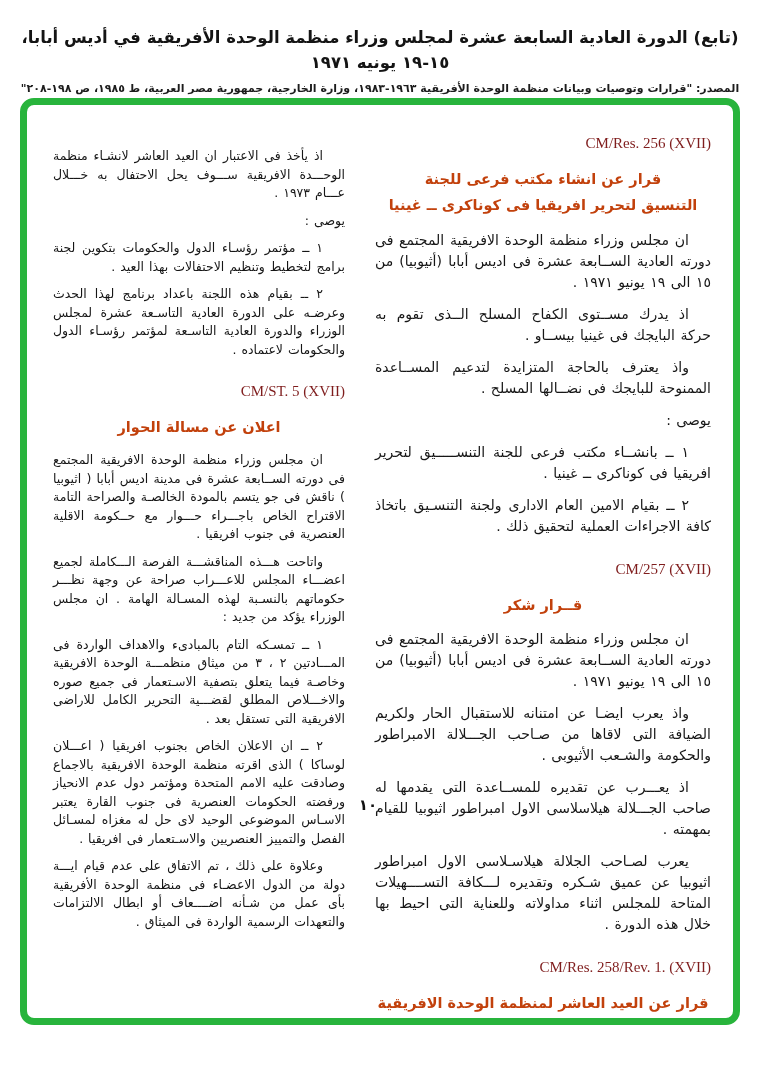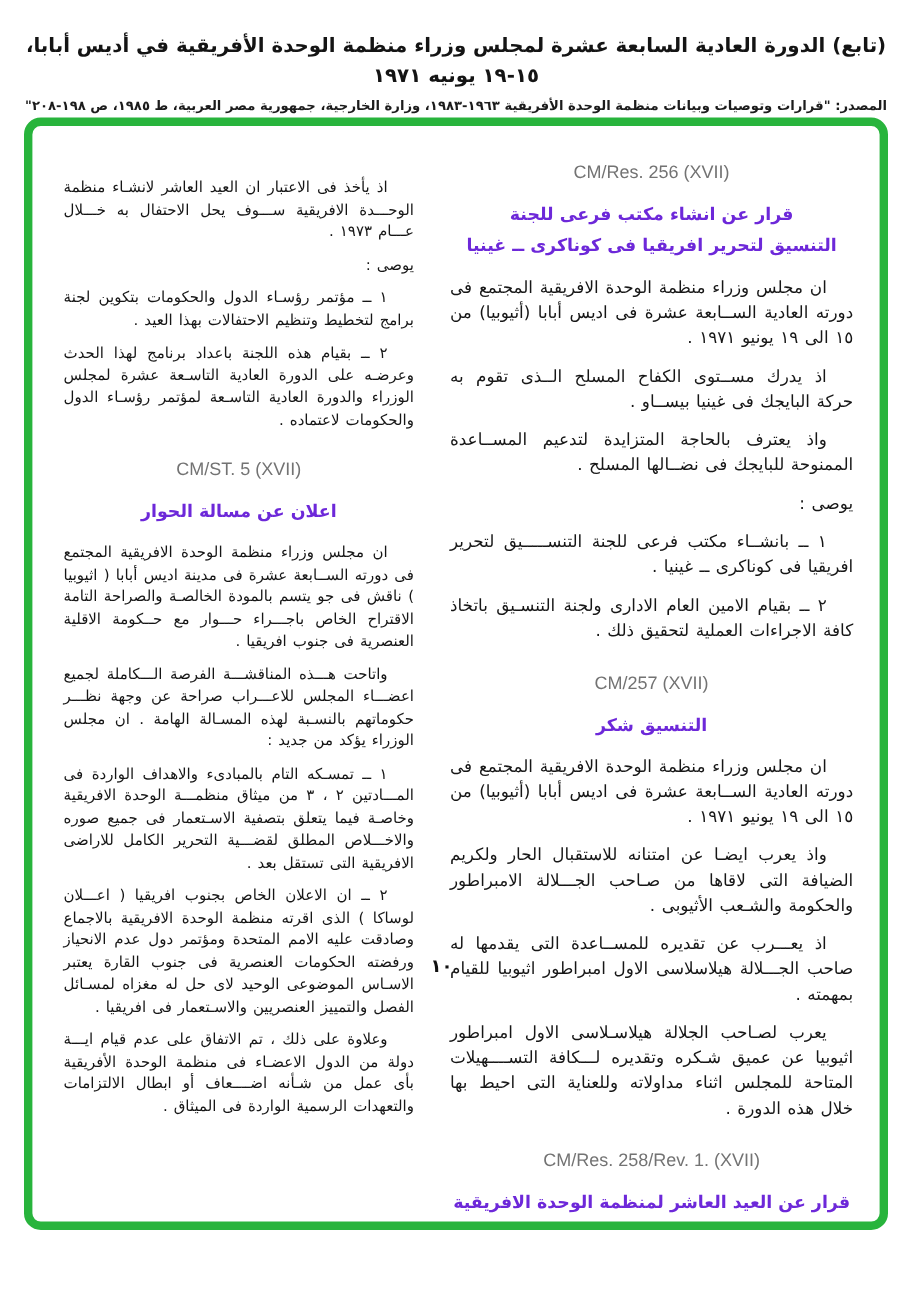--- a/index.html
+++ b/index.html
@@ -40,9 +40,9 @@
 
   
   .ref {
-    direction: ltr; text-align: center;
-    font-family: Liberation Sans, sans-serif;
-    font-size: 15px; color: #737373;
+    direction: ltr; text-align: right;
+    font-family: Liberation Serif, serif;
+    font-size: 15px; color: #7f1d1d;
     margin: 24px 0 16px 0;
   }
   .ref.first { margin-top: 4px; }

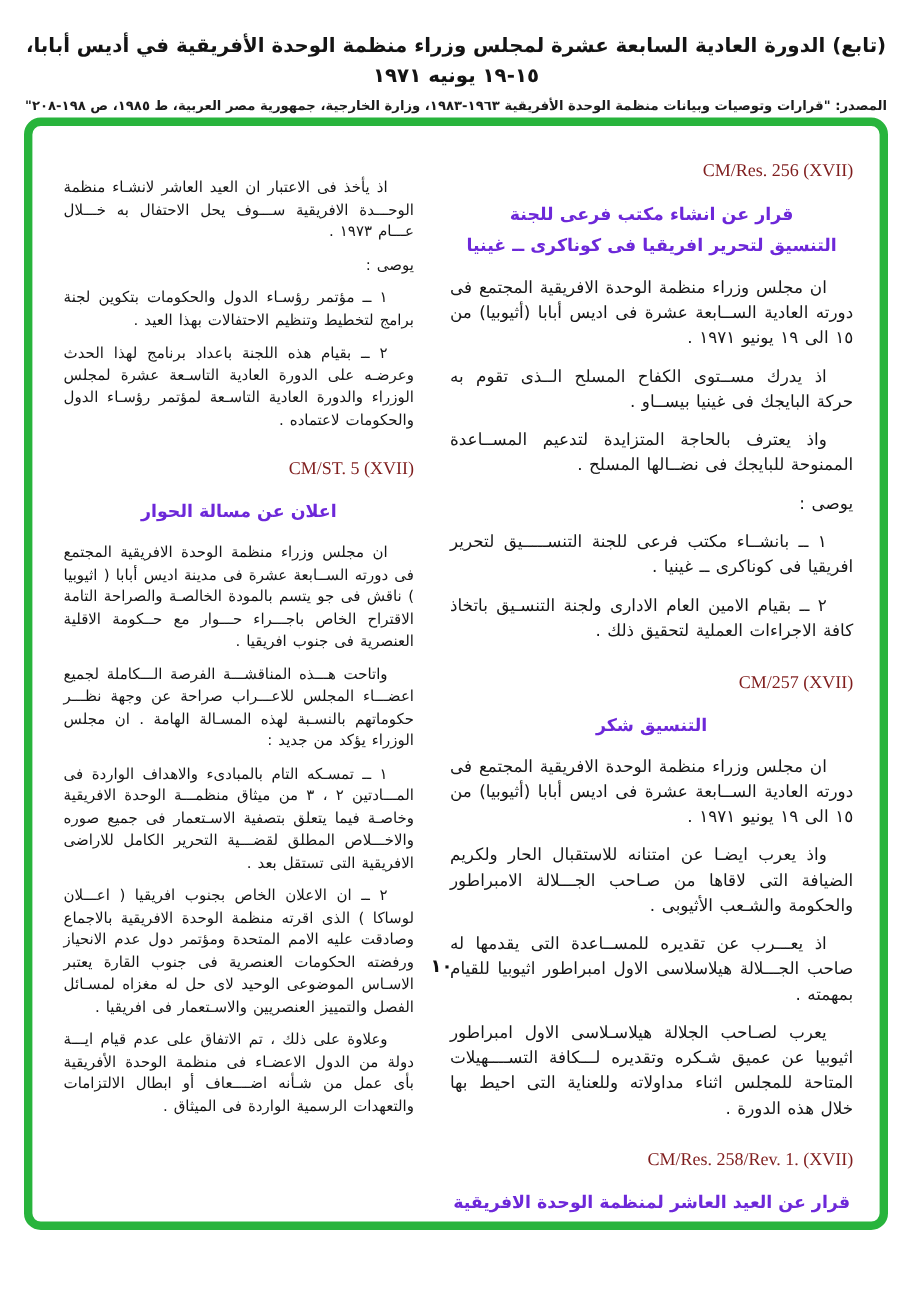--- a/index.html
+++ b/index.html
@@ -49,7 +49,7 @@
   .rhead {
     text-align: center; font-weight: bold;
     font-size: 14.5px; line-height: 1.55;
-    margin: 0 0 13px 0; color: #6d28d9;
+    margin: 0 0 13px 0; color: #c2410c;
   }
   .para {
     font-size: 14px; line-height: 1.5;

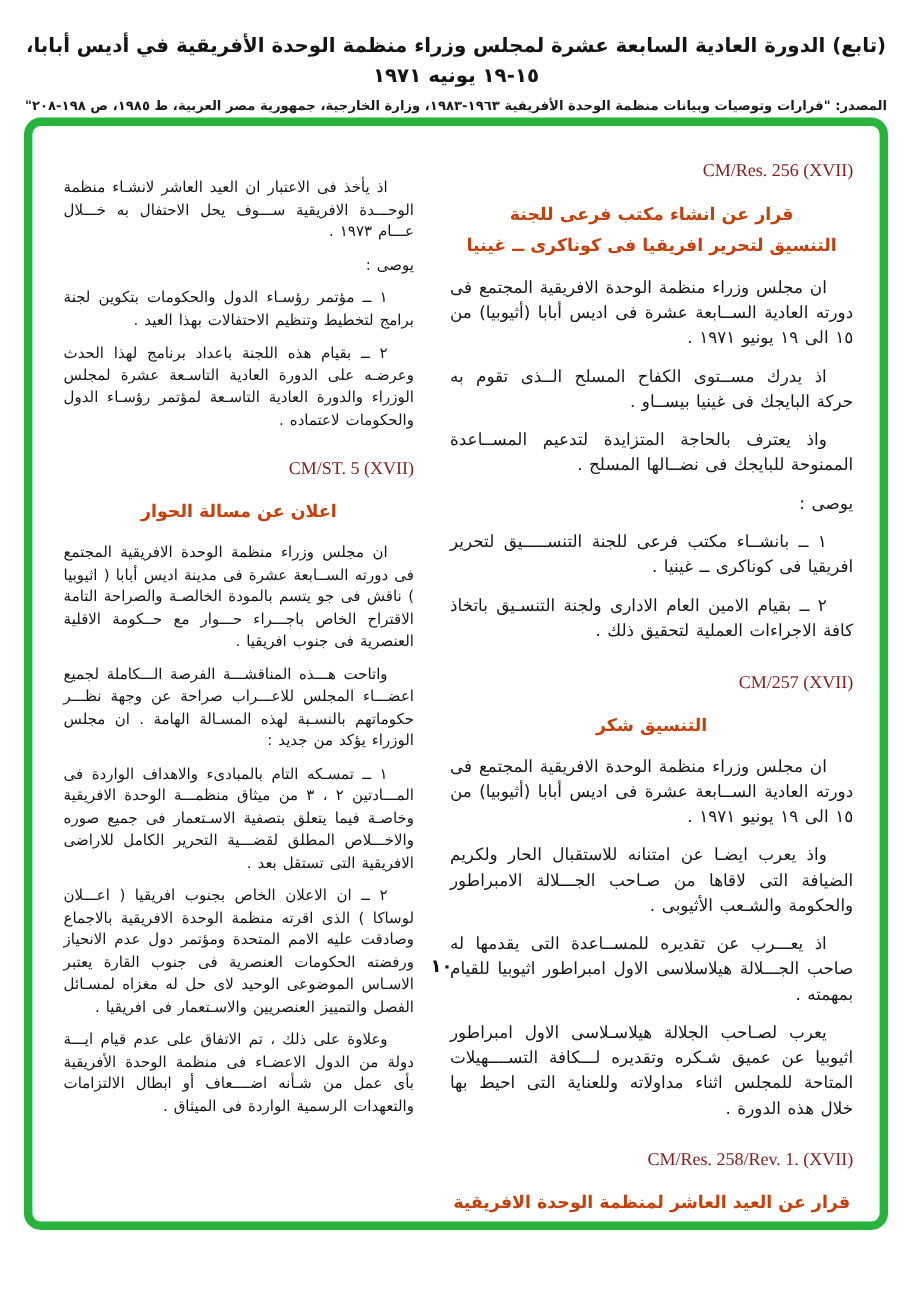--- a/index.html
+++ b/index.html
@@ -93,7 +93,7 @@
         <p class="para">١ ــ بانشــاء مكتب فرعى للجنة التنســـــيق لتحرير افريقيا فى كوناكرى ــ غينيا .</p>
         <p class="para">٢ ــ بقيام الامين العام الادارى ولجنة التنسـيق باتخاذ كافة الاجراءات العملية لتحقيق ذلك .</p>
         <div class="ref">CM/257 (XVII)</div>
-        <div class="rhead">التنسيق شكر</div>
+        <div class="rhead">قــرار شكر</div>
         <p class="para">ان مجلس وزراء منظمة الوحدة الافريقية المجتمع فى دورته العادية الســابعة عشرة فى اديس أبابا (أثيوبيا) من ١٥ الى ١٩ يونيو ١٩٧١ .</p>
         <p class="para">واذ يعرب ايضـا عن امتنانه للاستقبال الحار ولكريم الضيافة التى لاقاها من صـاحب الجـــلالة الامبراطور والحكومة والشـعب الأثيوبى .</p>
         <p class="para">اذ يعـــرب عن تقديره للمســاعدة التى يقدمها له صاحب الجـــلالة هيلاسلاسى الاول امبراطور اثيوبيا للقيام بمهمته .</p>

